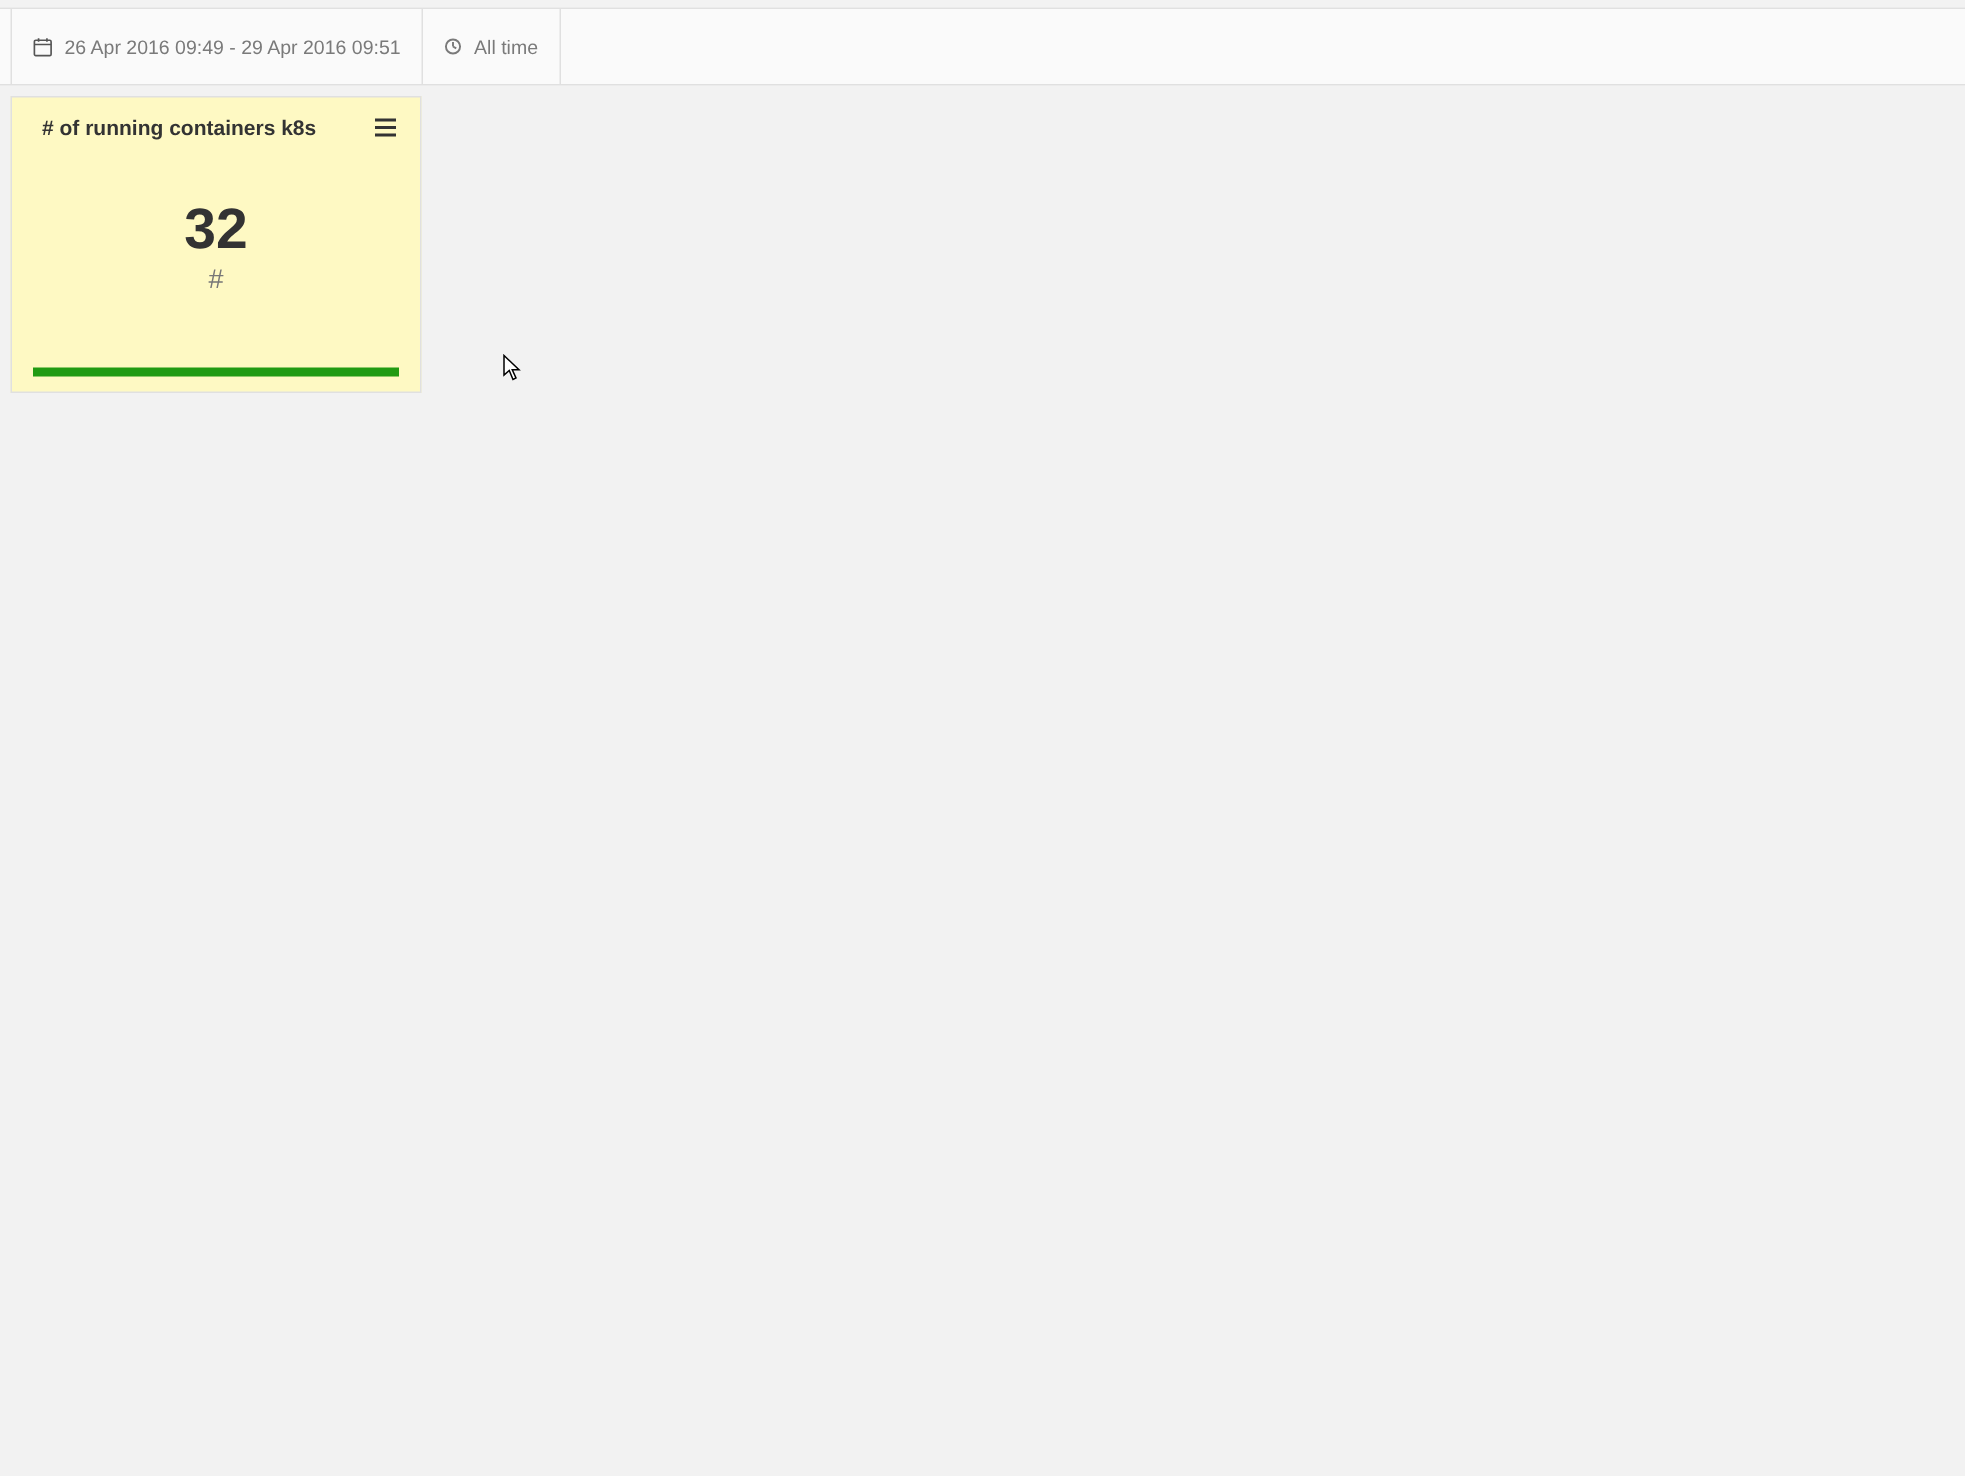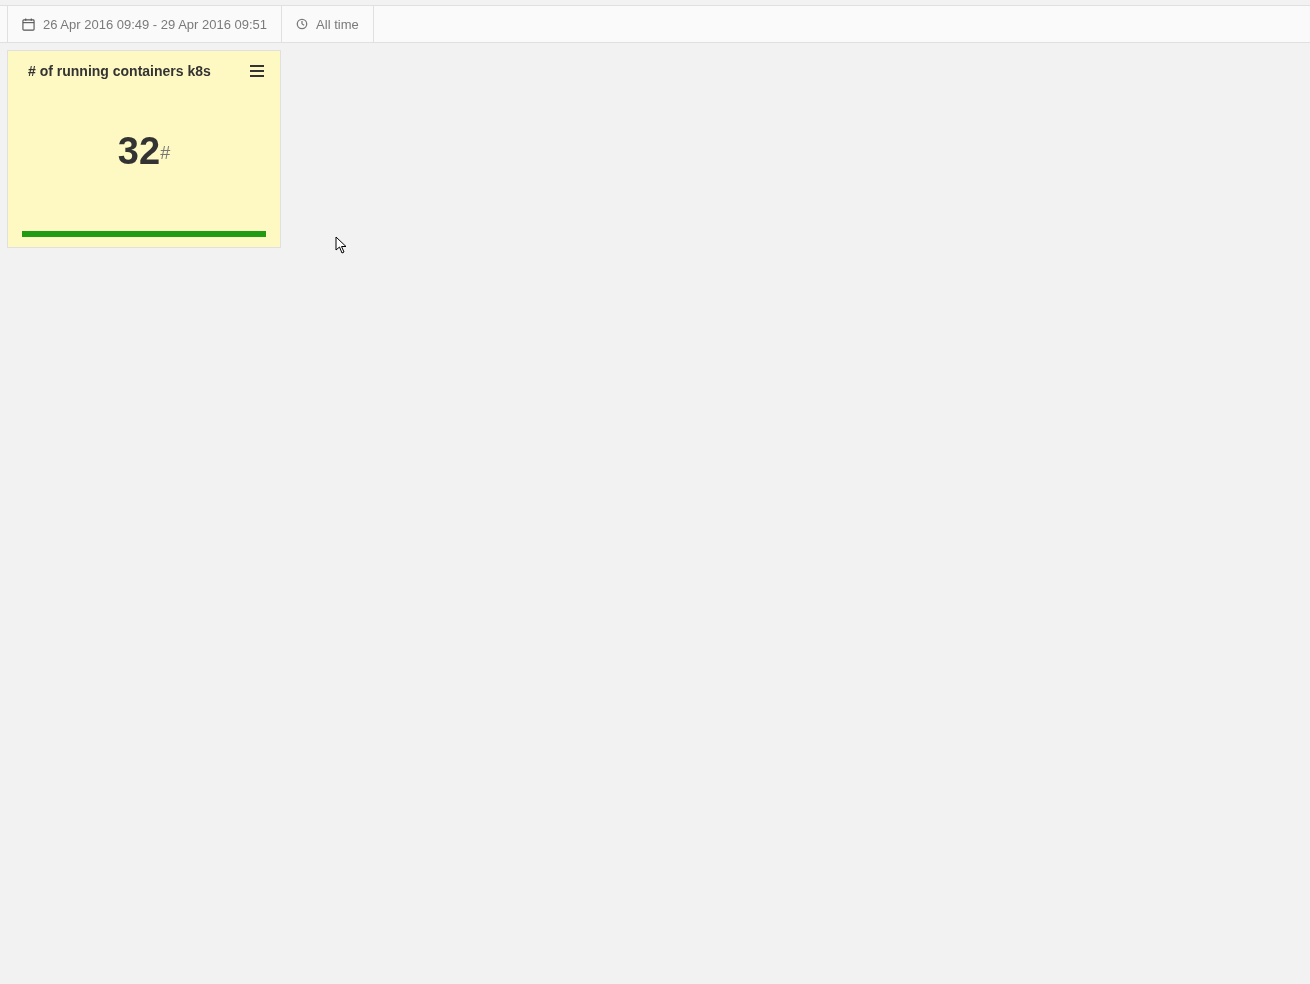--- a/index.html
+++ b/index.html
@@ -19,7 +19,7 @@
       background: #fafafa;
       border-top: 1px solid #e0e0e0;
       border-bottom: 1px solid #e0e0e0;
-      height: 38px;
+      height: 52px;
       margin-top: 5px;
     }
     .toolbar-item {

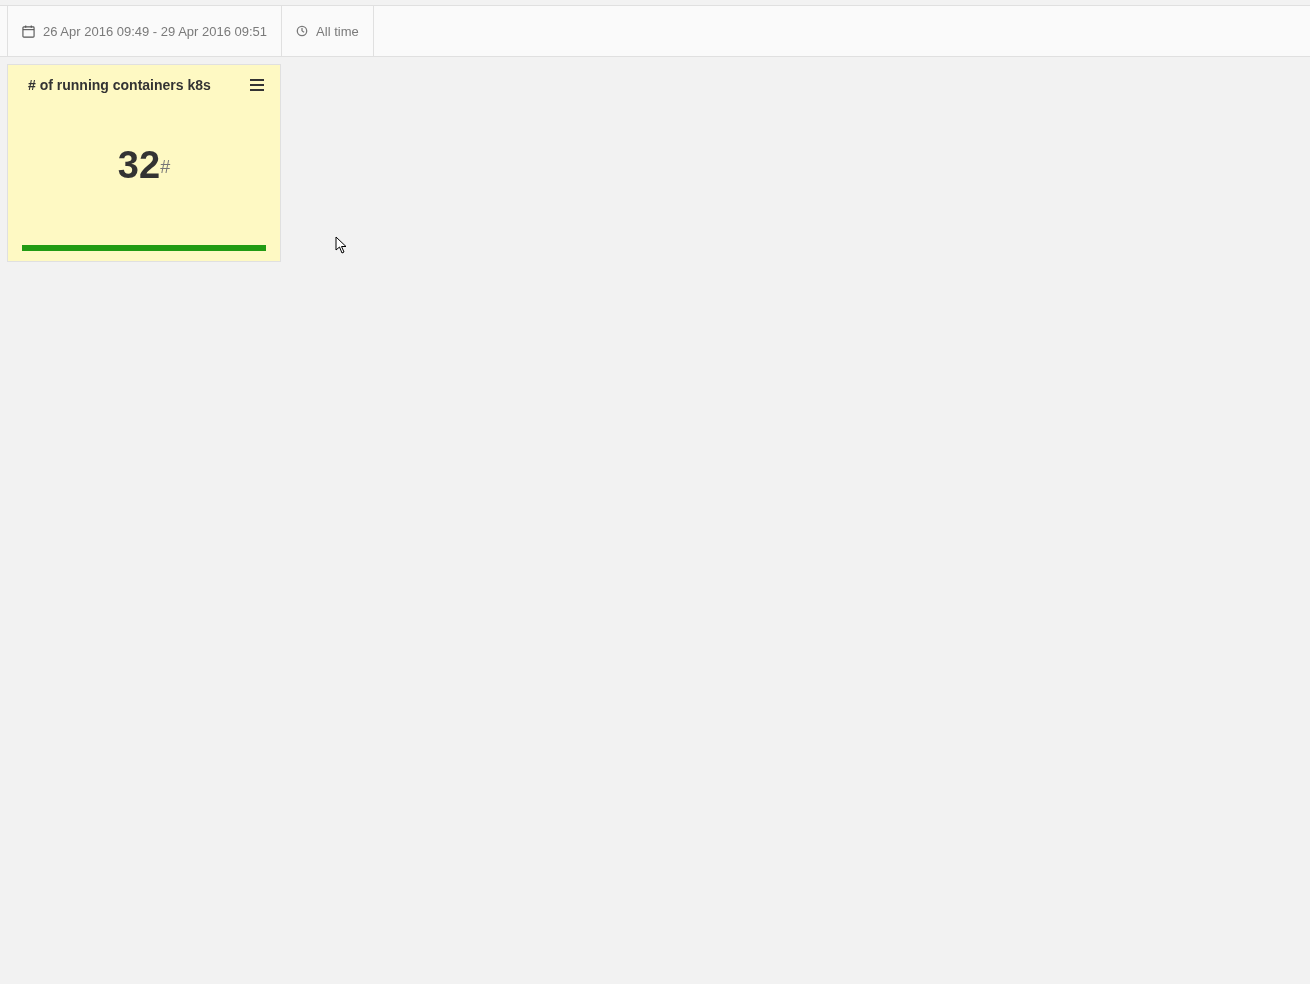--- a/index.html
+++ b/index.html
@@ -87,7 +87,7 @@
     .widget-body {
       flex: 1;
       display: flex;
-      flex-direction: row;
+      flex-direction: column;
       align-items: center;
       justify-content: center;
       padding-bottom: 10px;

